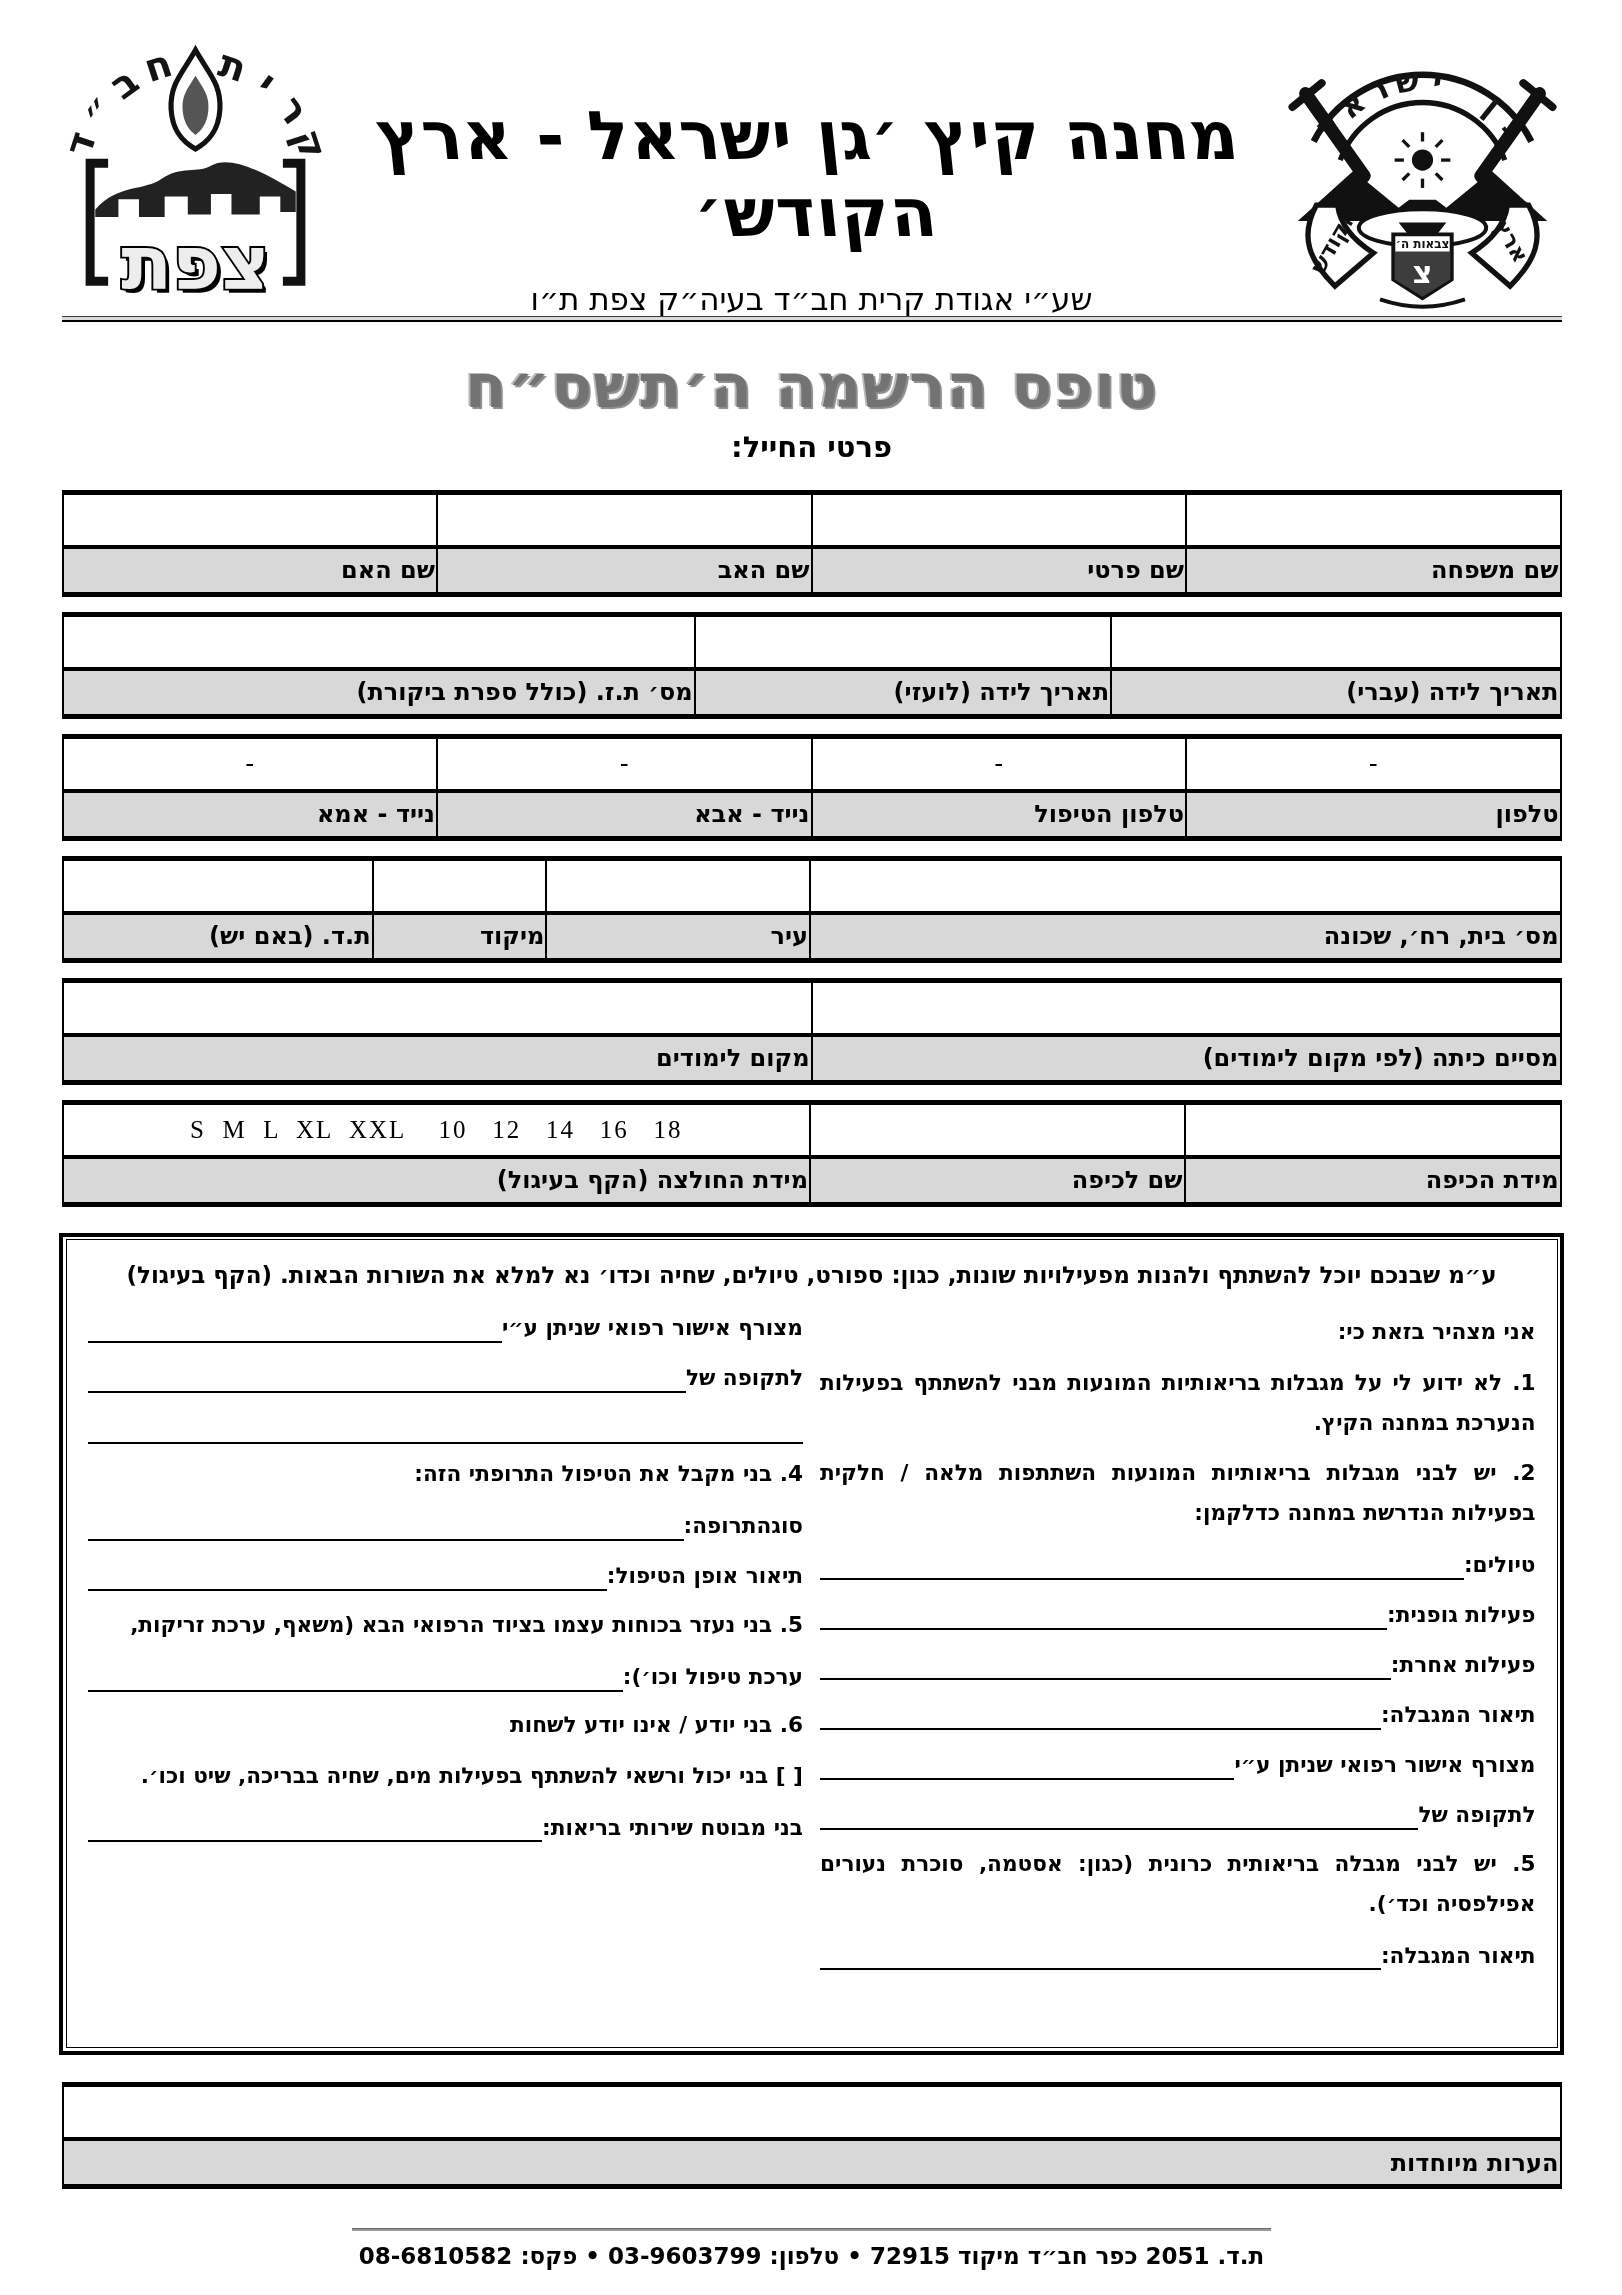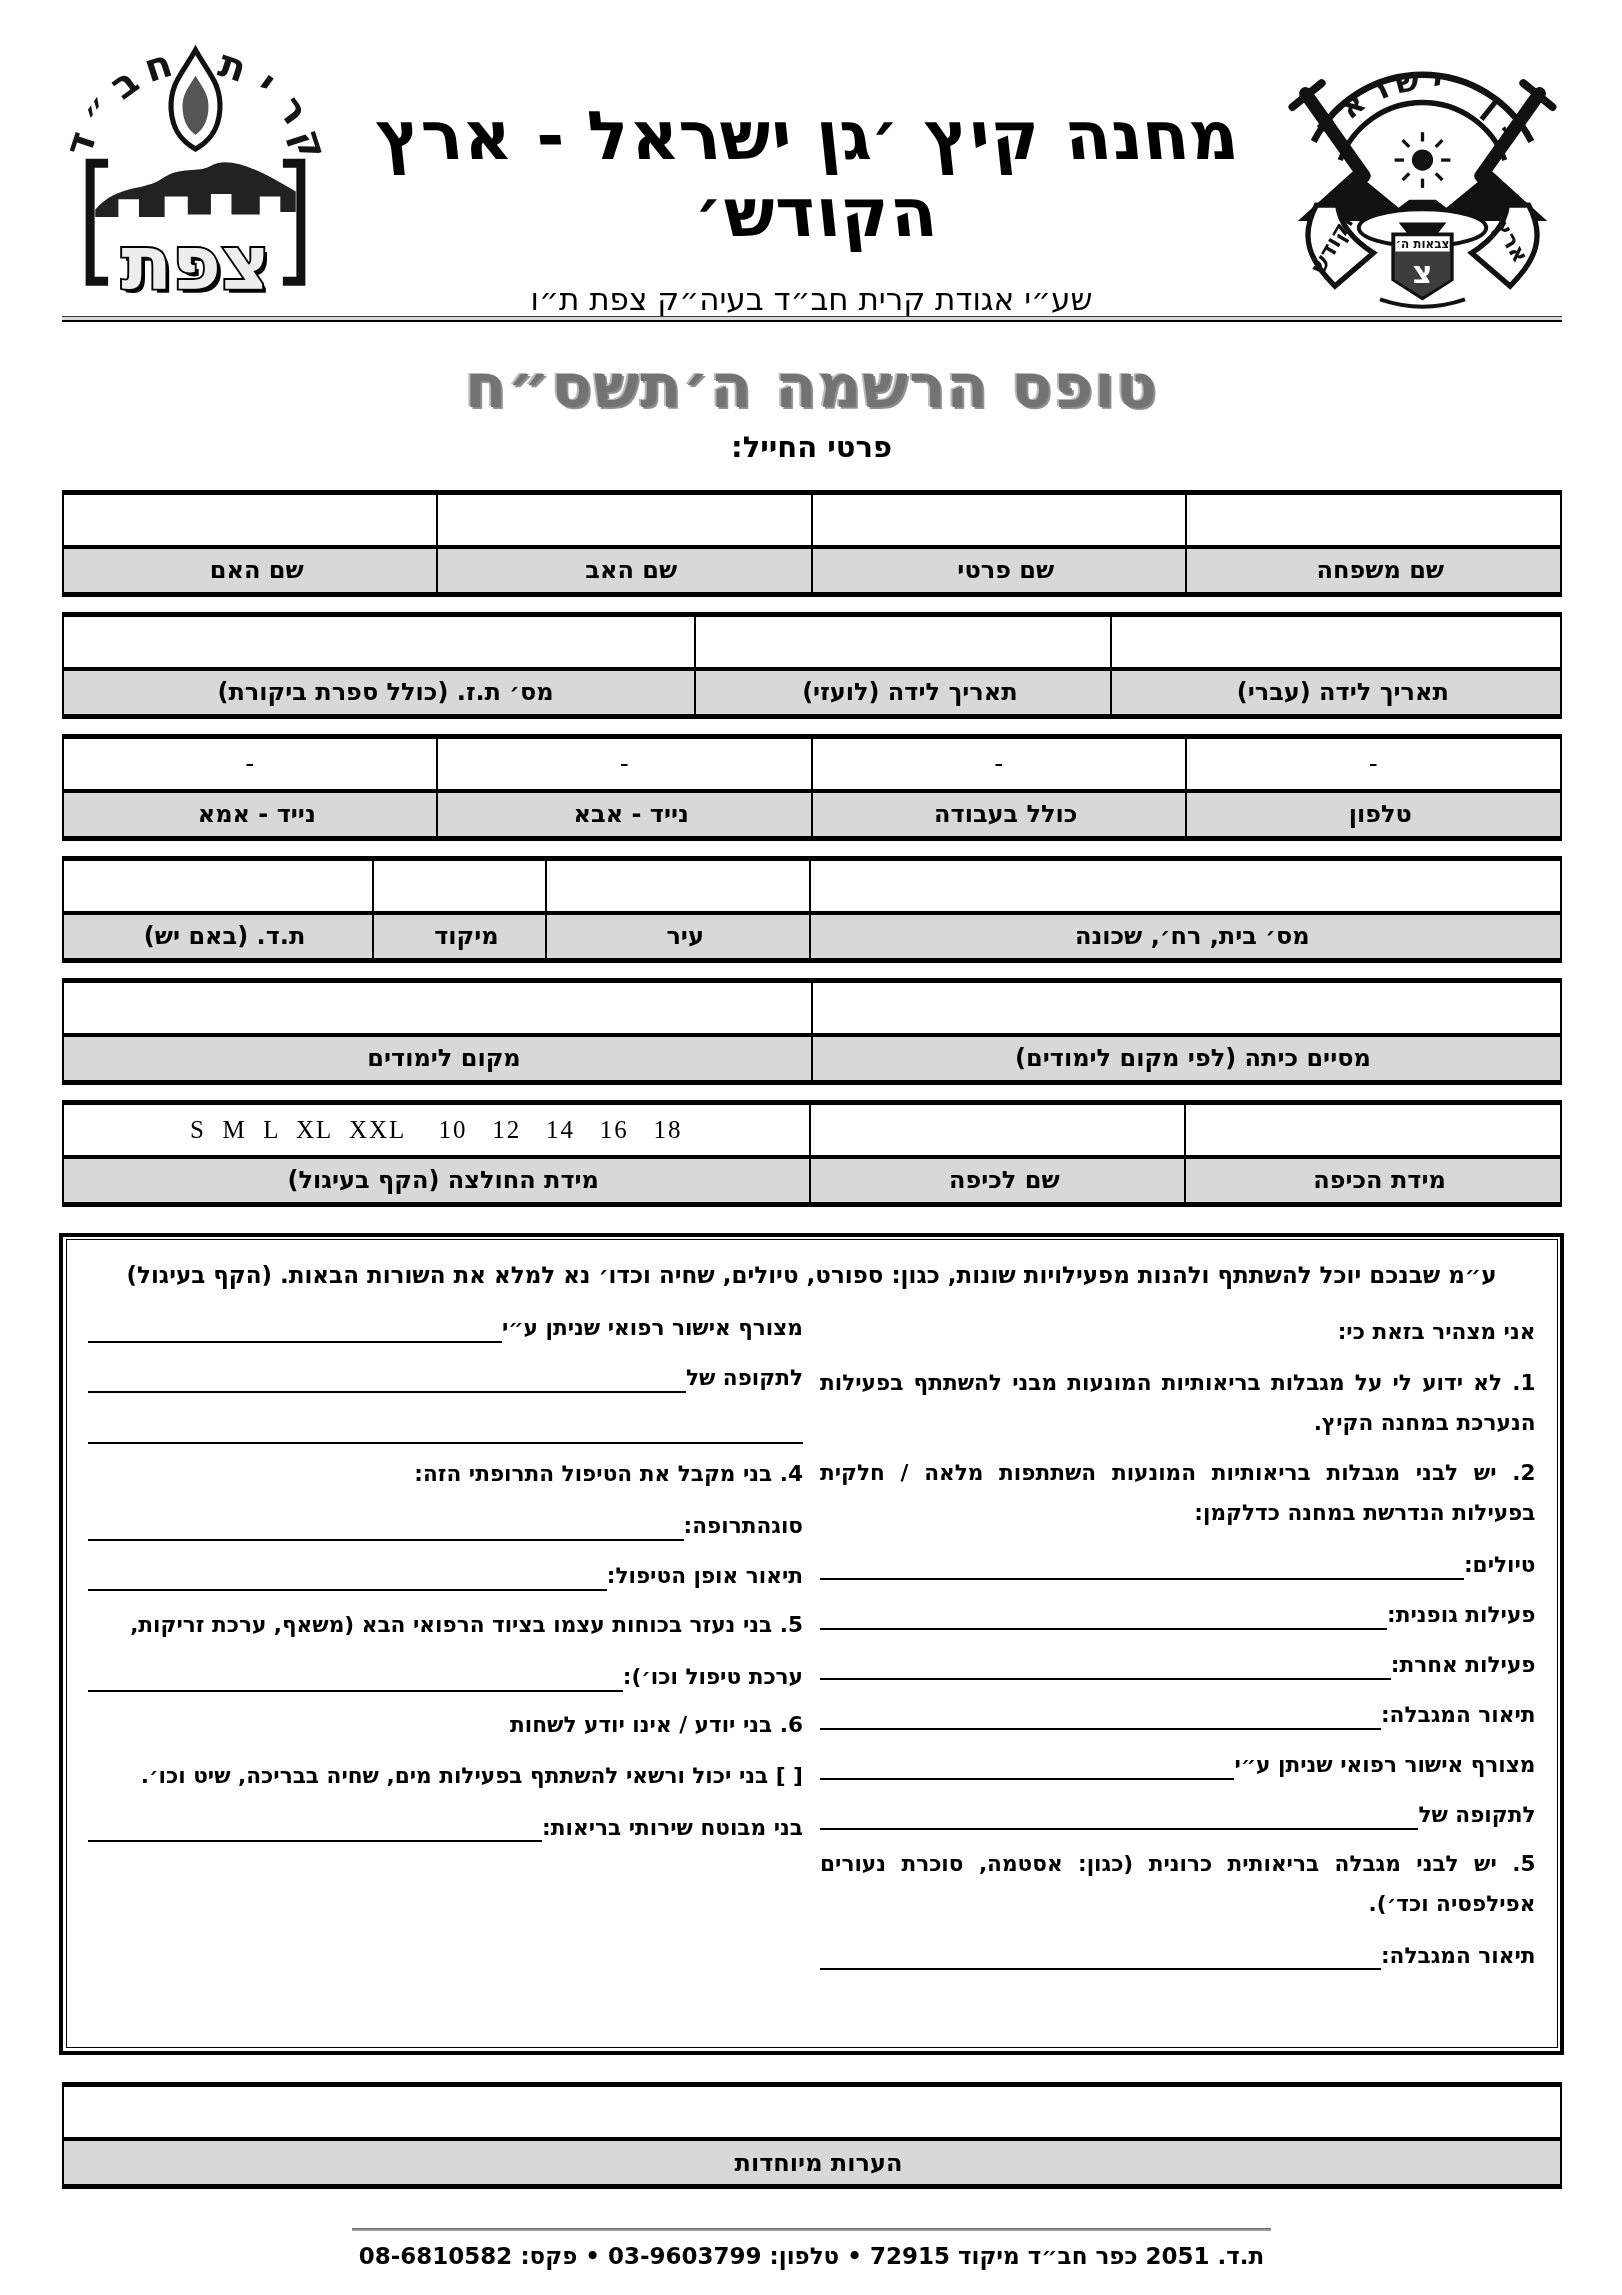--- a/index.html
+++ b/index.html
@@ -27,7 +27,7 @@
       border:2.6px solid #000;border-top-width:5.9px;border-bottom-width:5.9px;}
   td{border:2px solid #000;}
   tr.row-input td{height:48px;background:#fff;font-size:25px;text-align:center;vertical-align:middle;border-bottom-width:4.6px;}
-  tr.row-label td{height:41px;background:#d8d8d8;font-size:24px;font-weight:bold;text-align:center;vertical-align:middle;padding-left:15px;}
+  tr.row-label td{height:41px;background:#d8d8d8;font-size:24px;font-weight:bold;vertical-align:middle;padding-left:15px;}
   .sizes-cell{font-family:"Liberation Serif","DejaVu Serif",serif;font-size:27.5px;letter-spacing:2px;white-space:pre;}
 
   

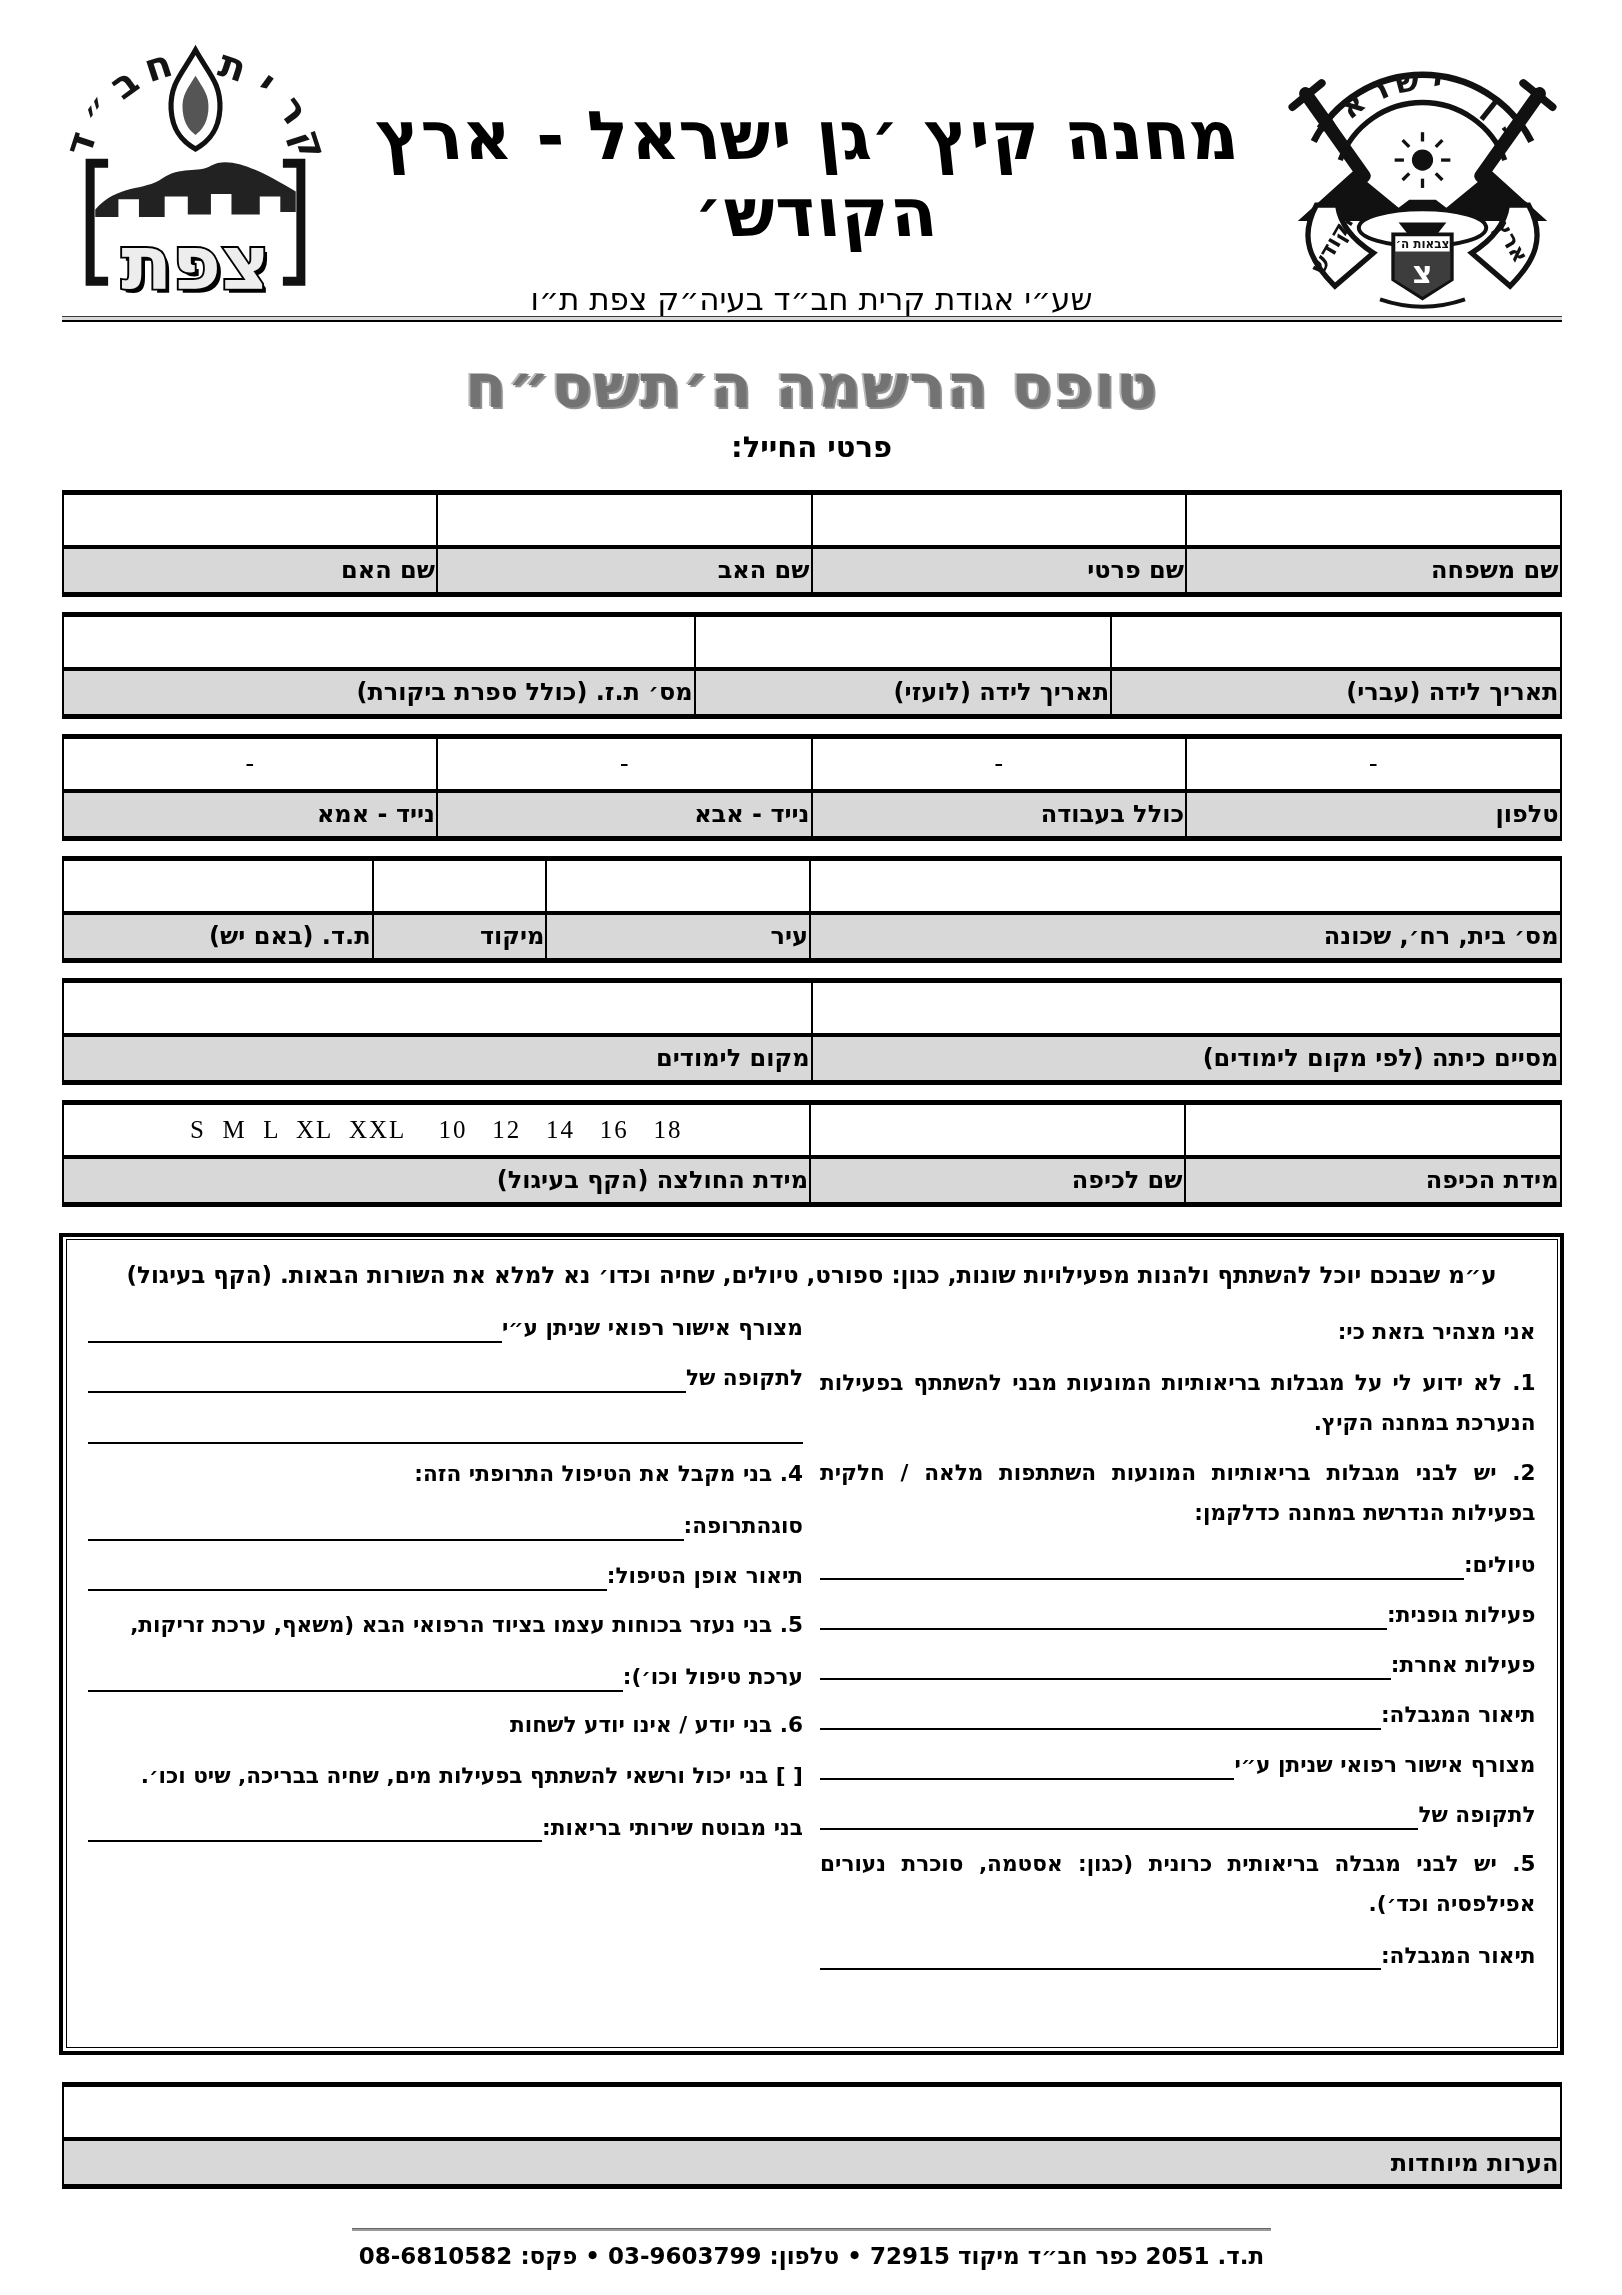--- a/index.html
+++ b/index.html
@@ -199,7 +199,7 @@
       </tr>
       <tr class="row-label">
         <td>טלפון</td>
-        <td>כולל בעבודה</td>
+        <td>טלפון הטיפול</td>
         <td>נייד - אבא</td>
         <td>נייד - אמא</td>
       </tr>

